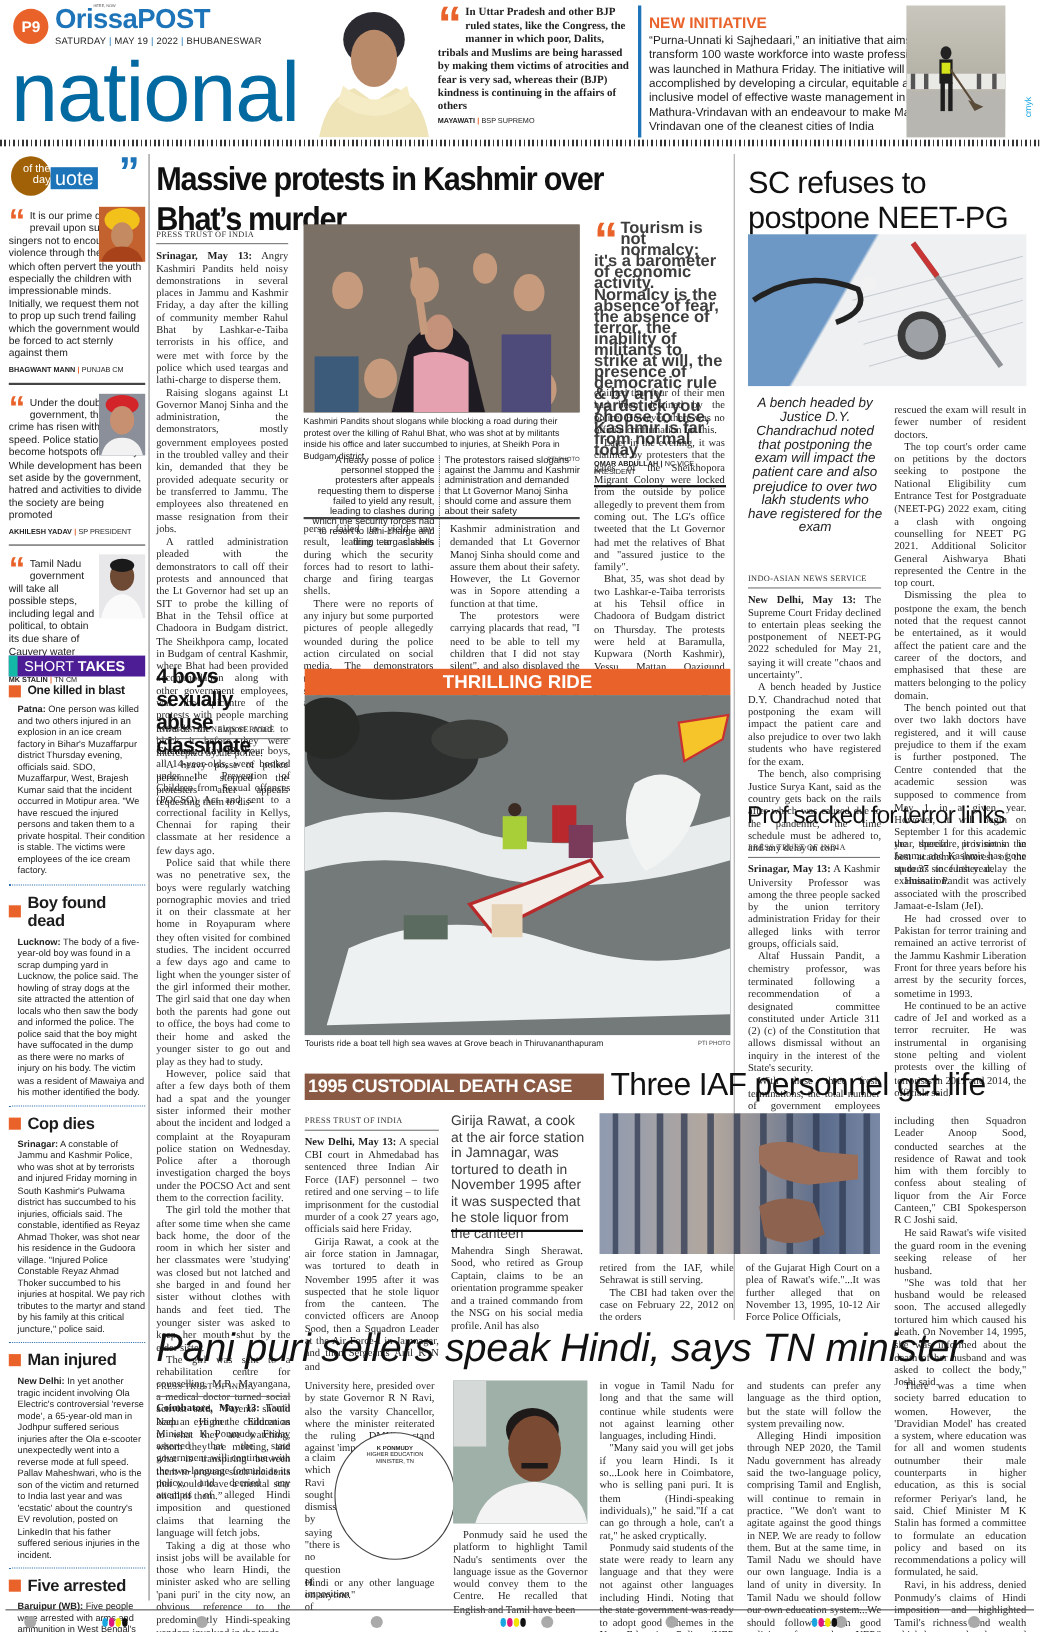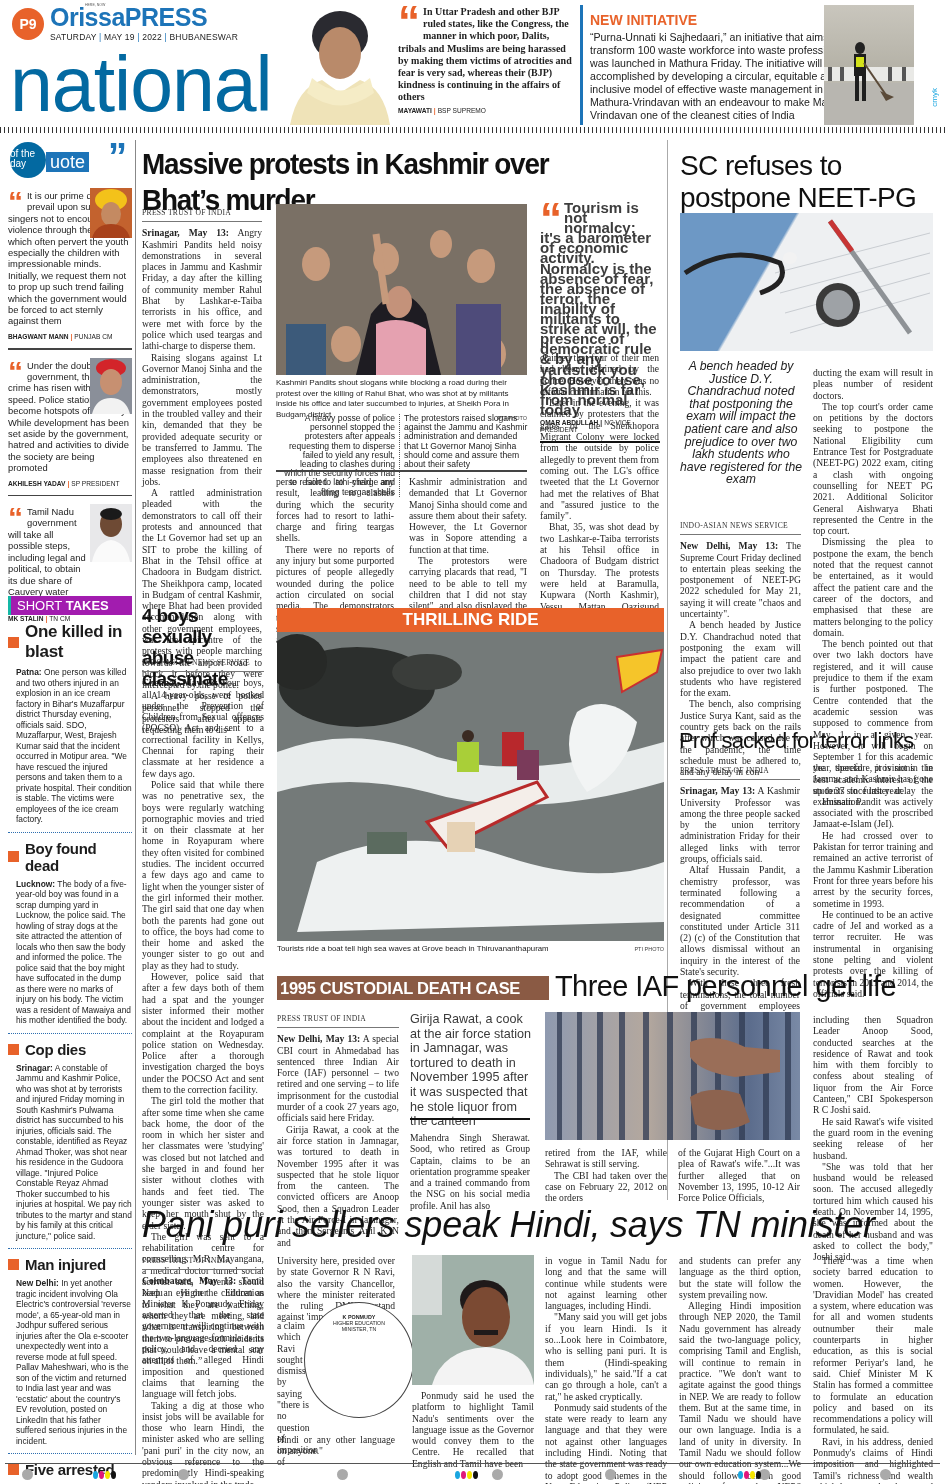--- a/index.html
+++ b/index.html
@@ -36,7 +36,7 @@
   <span>P9</span>
 </div>
 <div class="abs sans" style="left:50px;top:3px;font-weight:bold;font-size:25px;color:#1d74b8;letter-spacing:-.5px">
-  <span>Orissa</span><span>PRESS</span>
+  <span>Orissa</span><span>POST</span>
 </div>
 <div class="abs sans" style="left:85px;top:3px;font-size:3.5px;color:#555">HERE, NOW</div>
 <div class="abs sans" style="left:50px;top:32px;font-size:8.5px;color:#222;letter-spacing:.2px">

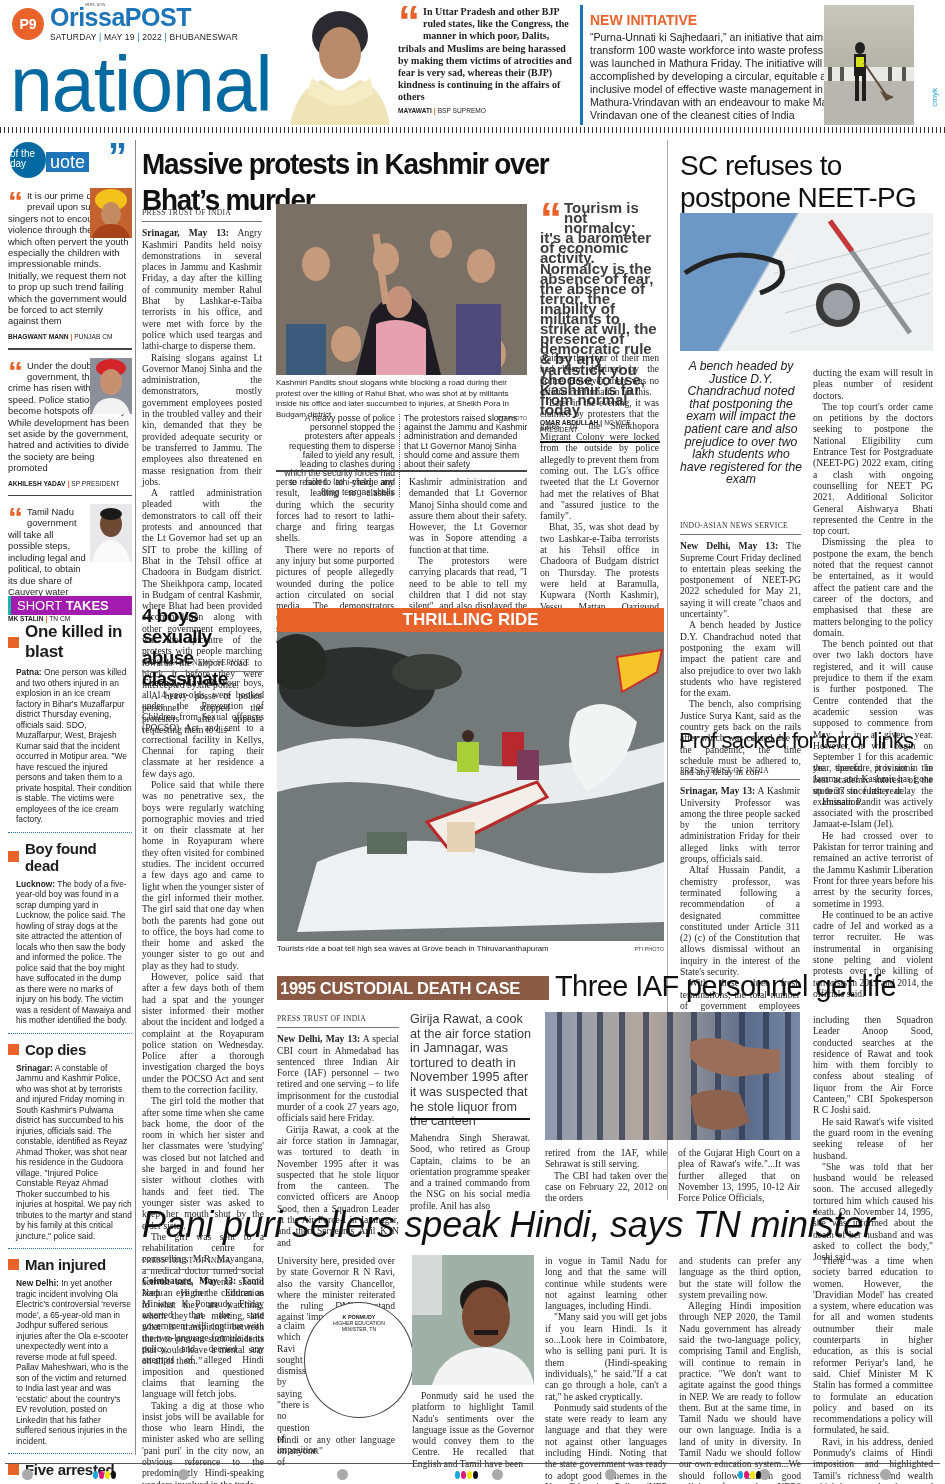--- a/index.html
+++ b/index.html
@@ -88,7 +88,7 @@
 <div class="abs dash-rule" style="left:0;top:127px;width:945px"></div>
 
 <div class="abs" style="left:10px;top:142px;width:125px;height:36px">
-  <div style="position:absolute;left:0;top:0;width:36px;height:36px;border-radius:50%;background:#0369a1;color:#fff;font:10px/10px 'Liberation Sans',sans-serif;text-align:left;padding-top:7px">
+  <div style="position:absolute;left:0;top:0;width:36px;height:36px;border-radius:50%;background:#a16207;color:#fff;font:10px/10px 'Liberation Sans',sans-serif;text-align:right;padding-top:7px">
     <span>of the</span><br><span>day</span>
   </div>
   <div style="position:absolute;left:36px;top:10px;background:#1d74b8;color:#fff;font:18px/20px 'Liberation Sans',sans-serif;padding:0 4px">uote</div>

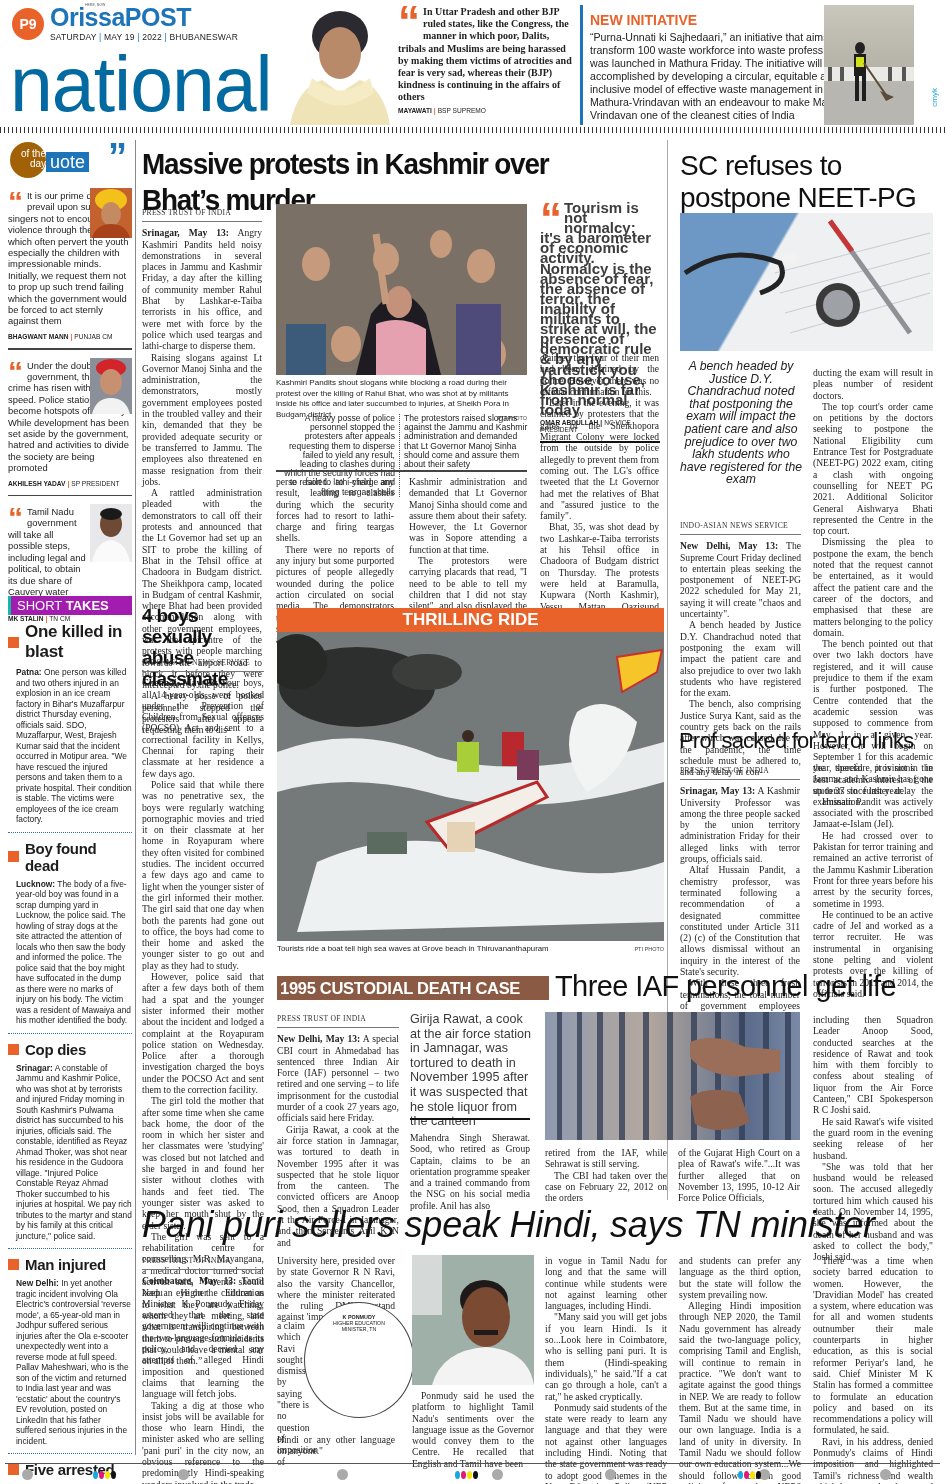--- a/index.html
+++ b/index.html
@@ -269,7 +269,7 @@
   <p>The bench, also comprising Justice Surya Kant, said as the country gets back on the rails after which was caused due to the pandemic, the time schedule must be adhered to, and any delay in con-</p>
 </div>
 <div class="abs body-text" style="left:813px;top:367px;width:120px">
-  <p class="first">ducting the exam will result in pleas number of resident doctors.</p>
+  <p class="first">rescued the exam will result in fewer number of resident doctors.</p>
   <p>The top court's order came on petitions by the doctors seeking to postpone the National Eligibility cum Entrance Test for Postgraduate (NEET-PG) 2022 exam, citing a clash with ongoing counselling for NEET PG 2021. Additional Solicitor General Aishwarya Bhati represented the Centre in the top court.</p>
   <p>Dismissing the plea to postpone the exam, the bench noted that the request cannot be entertained, as it would affect the patient care and the career of the doctors, and emphasised that these are matters belonging to the policy domain.</p>
   <p>The bench pointed out that over two lakh doctors have registered, and it will cause prejudice to them if the exam is further postponed. The Centre contended that the academic session was supposed to commence from May 1 in a given year. However, it will begin on September 1 for this academic year, therefore, it is not in the best academic interest of the students to further delay the examination.</p>

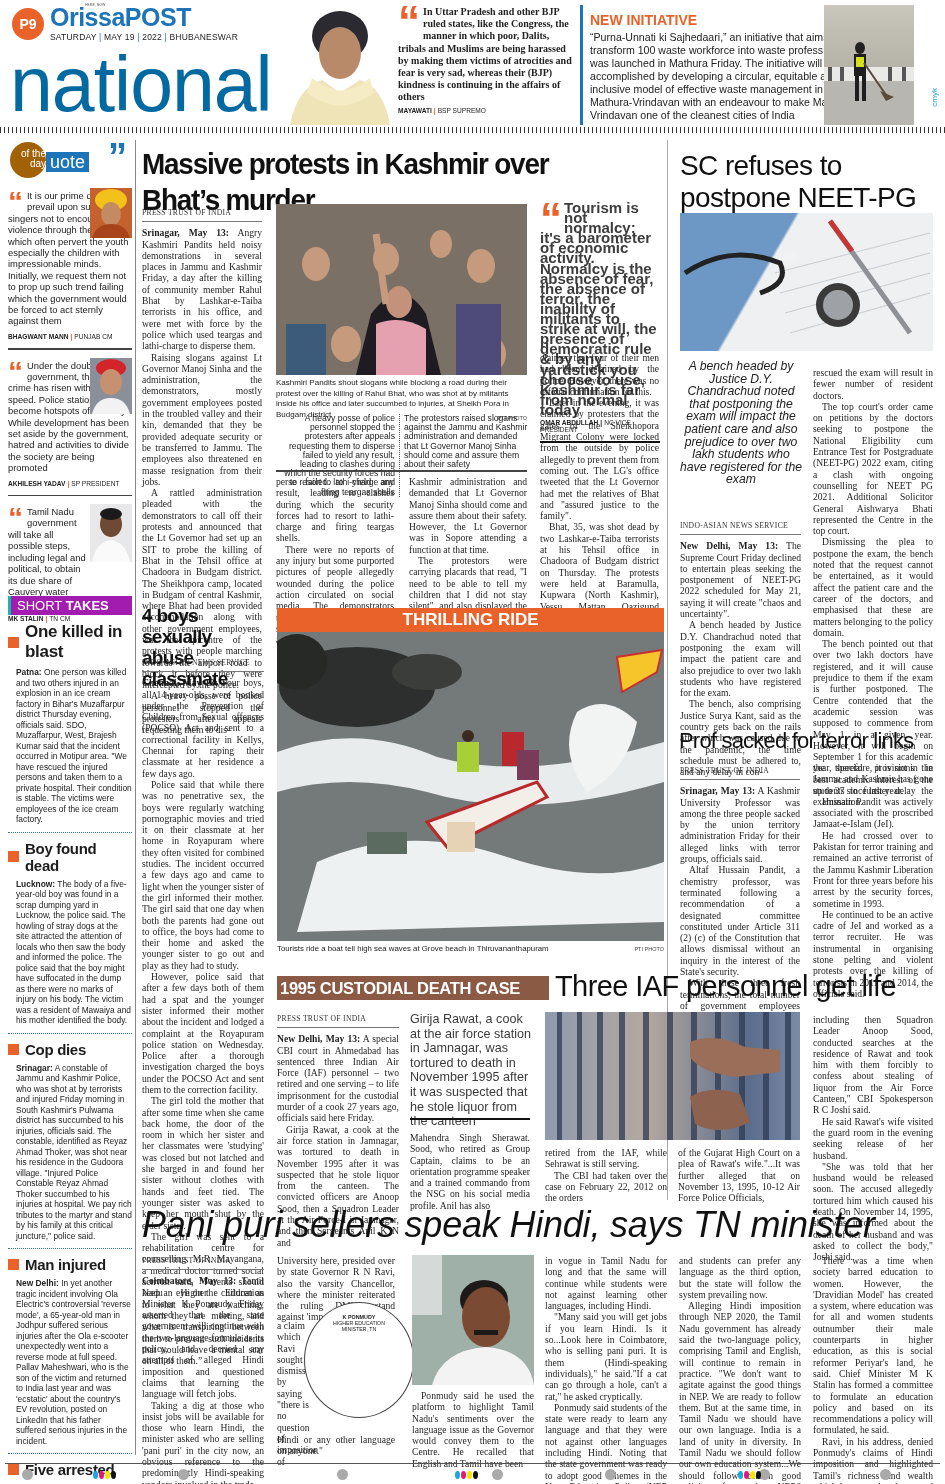--- a/index.html
+++ b/index.html
@@ -141,7 +141,7 @@
 <div class="abs" style="left:135px;top:140px;width:1px;height:1315px;background:#888"></div>
 
 <div class="abs" style="left:8px;top:596px;width:124px">
-  <div class="sans" style="background:#a21caf;color:#fff;font-size:13px;padding:2px 6px;border-left:3px solid #14b8a6;margin-bottom:7px">
+  <div class="sans" style="background:#4c1d95;color:#fff;font-size:13px;padding:2px 6px;border-left:8px solid #14b8a6;margin-bottom:7px">
     <span>SHORT</span> <b>TAKES</b>
   </div>
   <div>

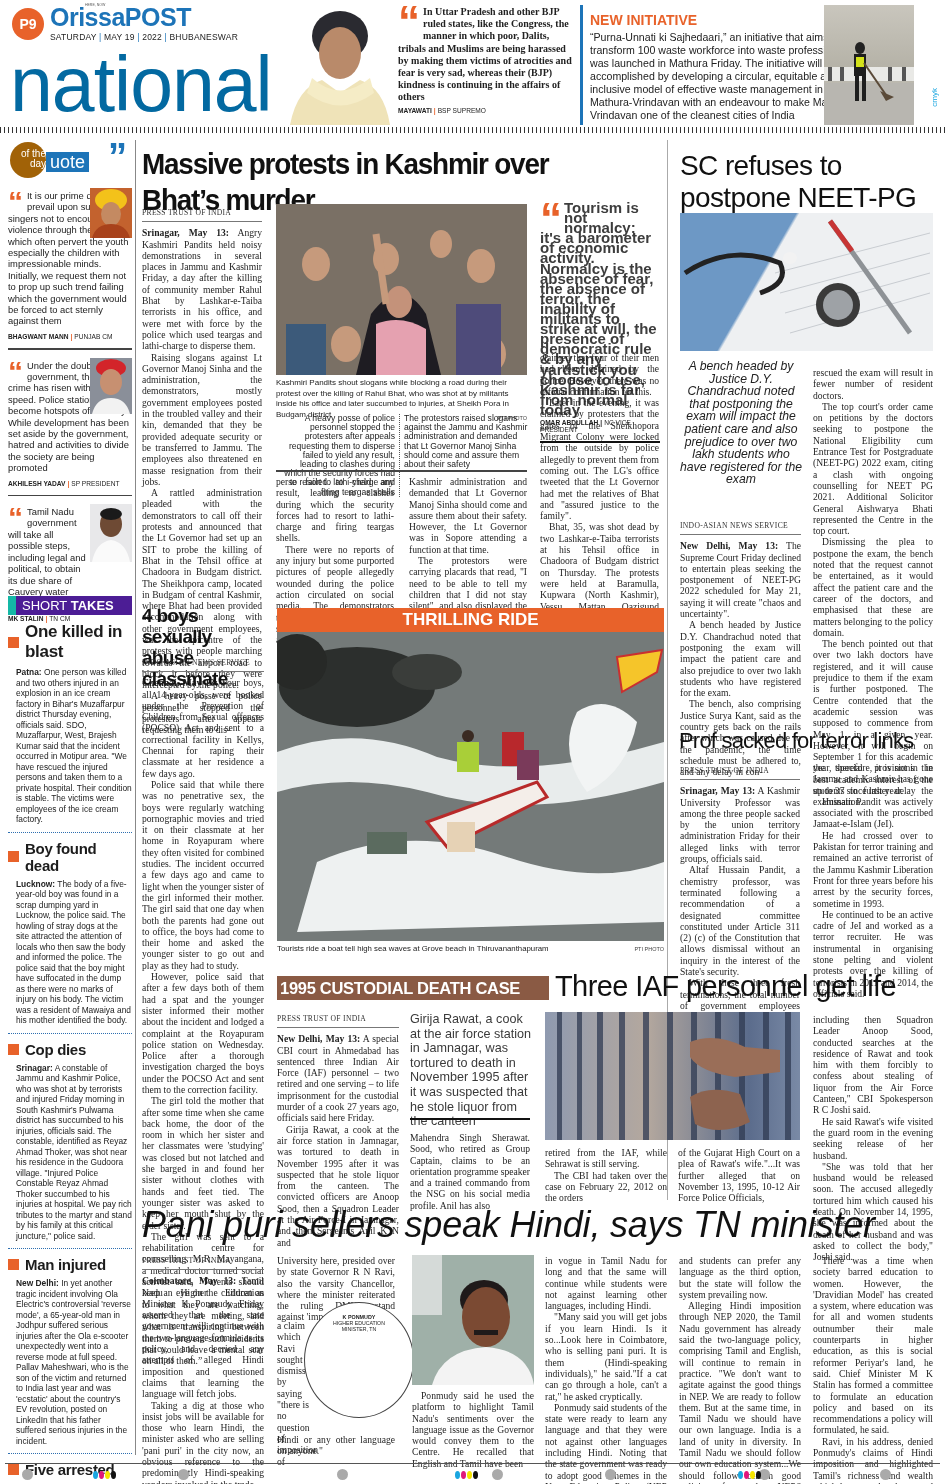--- a/index.html
+++ b/index.html
@@ -147,7 +147,7 @@
   <div>
     <div class="st-head">
         <span class="st-sq"></span>
-        <span style="font-size:17px">One killed in blast</span>
+        <span style="font-size:11px">One killed in blast</span>
       </div>
     <div class="st-body"><b>Patna:</b> <span>One person was killed and two others injured in an explosion in an ice cream factory in Bihar's Muzaffarpur district Thursday evening, officials said. SDO, Muzaffarpur, West, Brajesh Kumar said that the incident occurred in Motipur area. "We have rescued the injured persons and taken them to a private hospital. Their condition is stable. The victims were employees of the ice cream factory.</span></div>
   </div>

